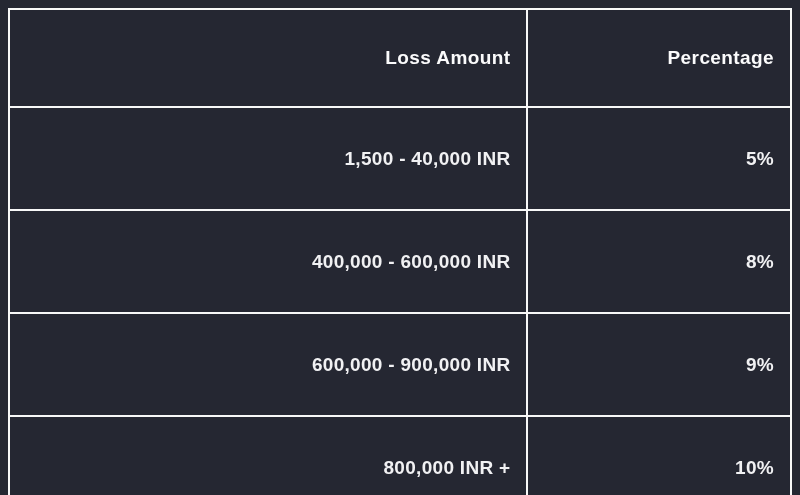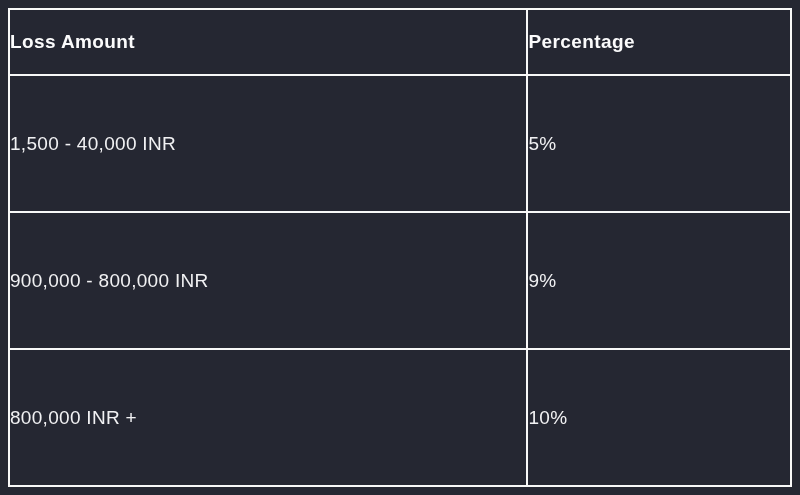--- a/index.html
+++ b/index.html
@@ -24,10 +24,10 @@
   table.loss-table th,
   table.loss-table td {
     border: 2px solid #f8f8f8;
-    text-align: left;
+    text-align: right;
     vertical-align: middle;
     color: #f1f1f3;
-    padding: 0;
+    padding: 16px;
   }
   table.loss-table th {
     font-size: 19px;

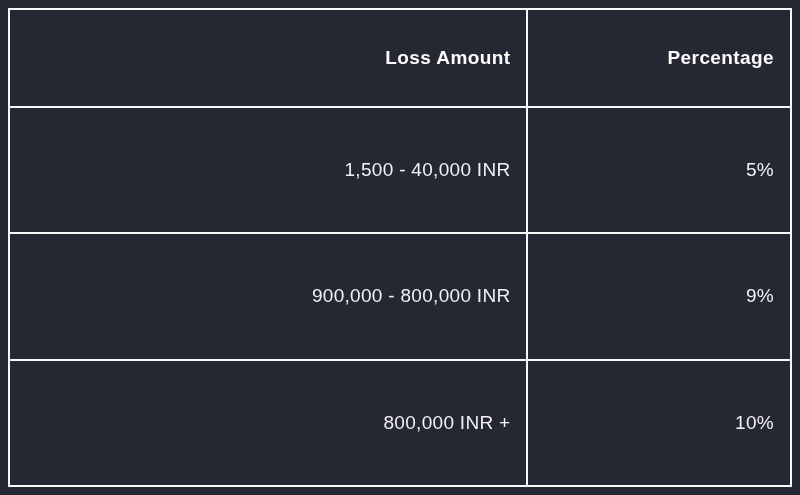--- a/index.html
+++ b/index.html
@@ -38,7 +38,7 @@
   }
   table.loss-table td {
     font-size: 19px;
-    font-weight: 400;
+    font-weight: 700;
     letter-spacing: 0.3px;
     height: 69px;
     margin-left: 33px;

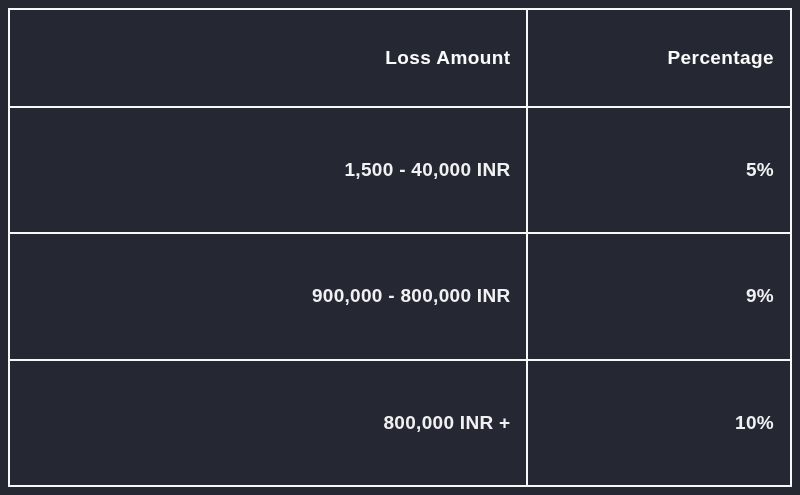--- a/index.html
+++ b/index.html
@@ -66,6 +66,10 @@
       <td>5%</td>
     </tr>
     <tr>
+      <td>400,000 - 600,000 INR</td>
+      <td>8%</td>
+    </tr>
+    <tr>
       <td>900,000 - 800,000 INR</td>
       <td>9%</td>
     </tr>

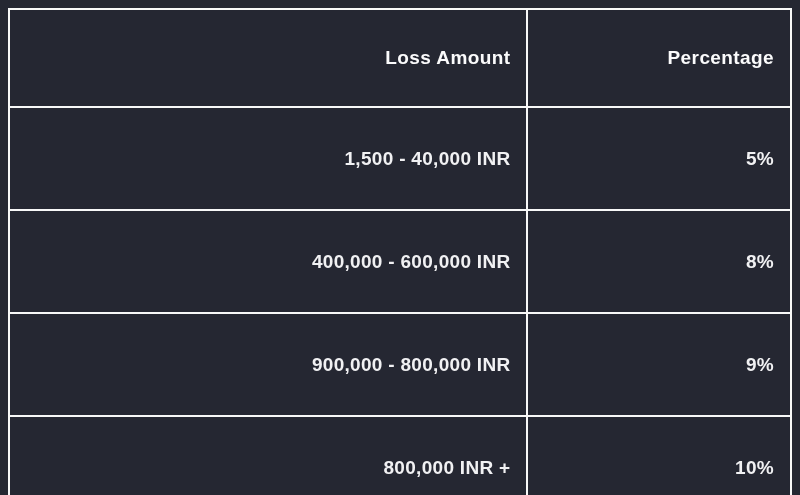--- a/index.html
+++ b/index.html
@@ -70,7 +70,7 @@
       <td>8%</td>
     </tr>
     <tr>
-      <td>900,000 - 800,000 INR</td>
+      <td>600,000 - 900,000 INR</td>
       <td>9%</td>
     </tr>
     <tr>

